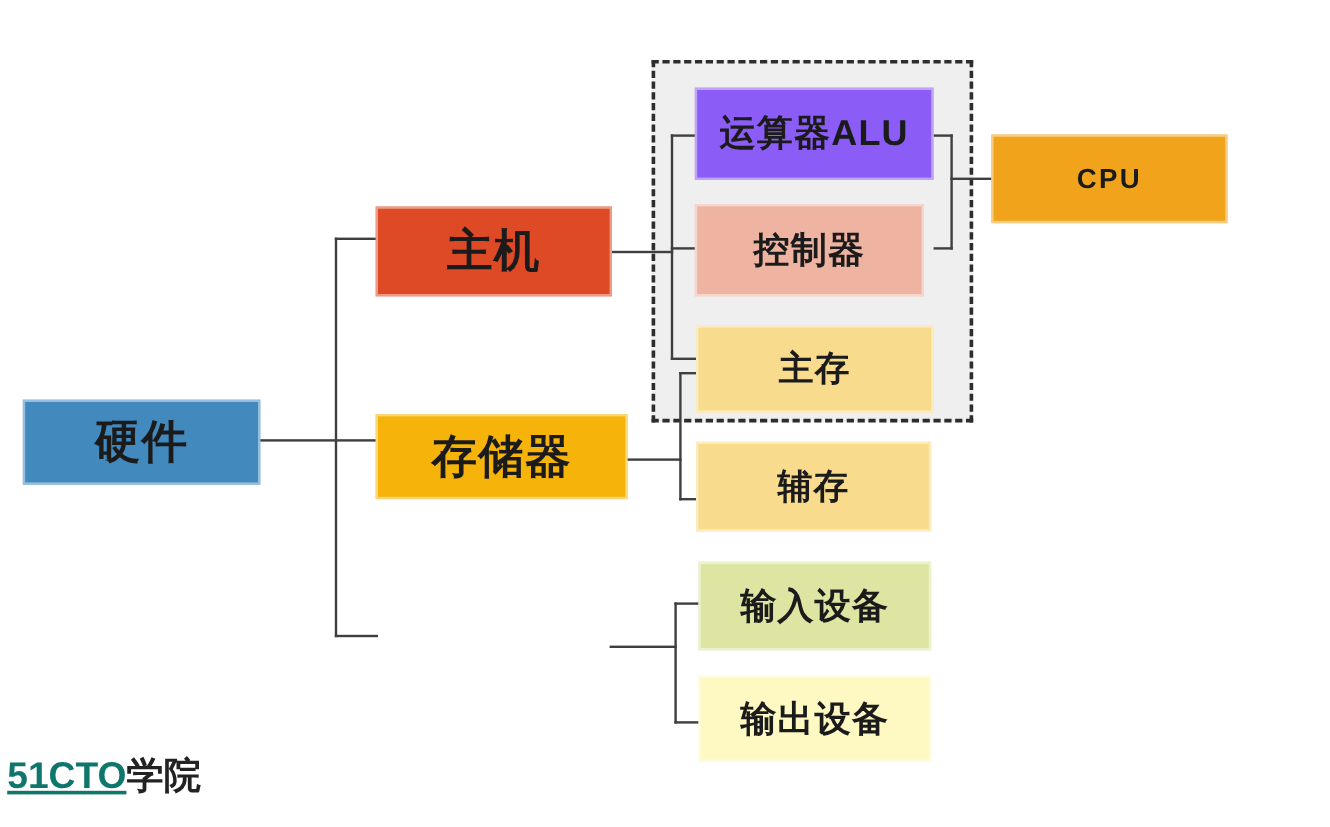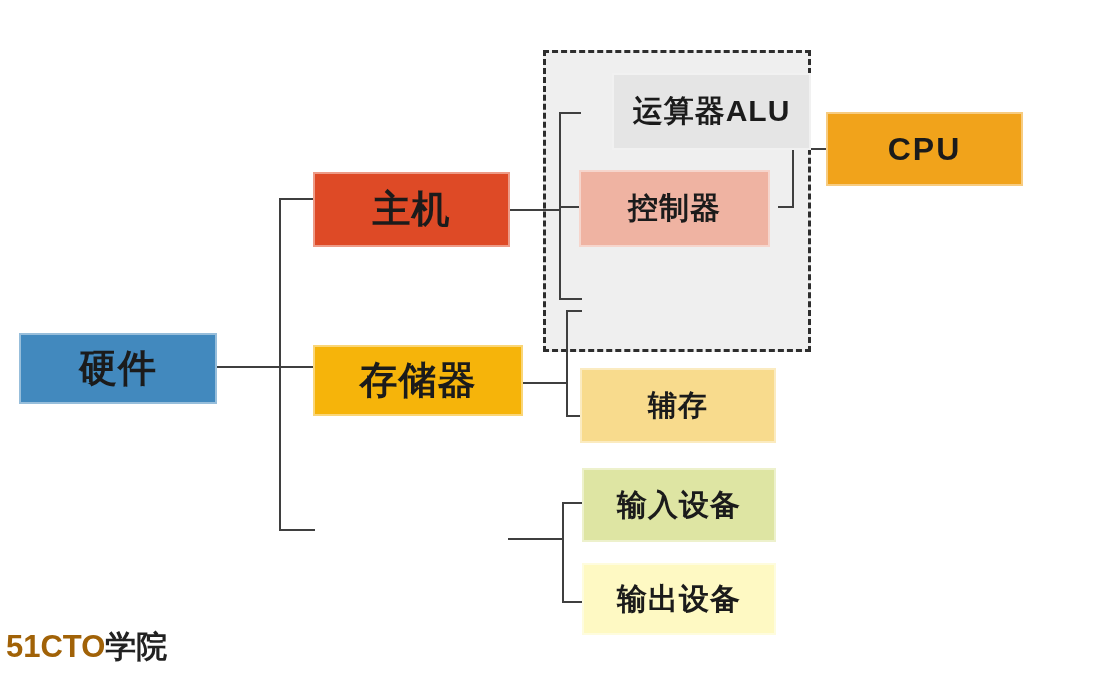--- a/index.html
+++ b/index.html
@@ -98,7 +98,7 @@
   <div class="node big" style="left: 313px; top: 345px; width: 210px; height: 71px; background-color: rgb(246, 180, 10);">存储器</div>
 
 
-  <div class="node mid" style="left: 579px; top: 73px; width: 199px; height: 77px; background-color: #e5e5e5; margin-left: 33px;">运算器ALU</div>
+  <div class="node mid" style="left: 579px; top: 73px; width: 199px; height: 77px; background-color: #8b5cf6;">运算器ALU</div>
 
   <div class="node mid" style="left: 579px; top: 170px; width: 191px; height: 77px; background-color: rgb(239, 179, 162);">控制器</div>
 

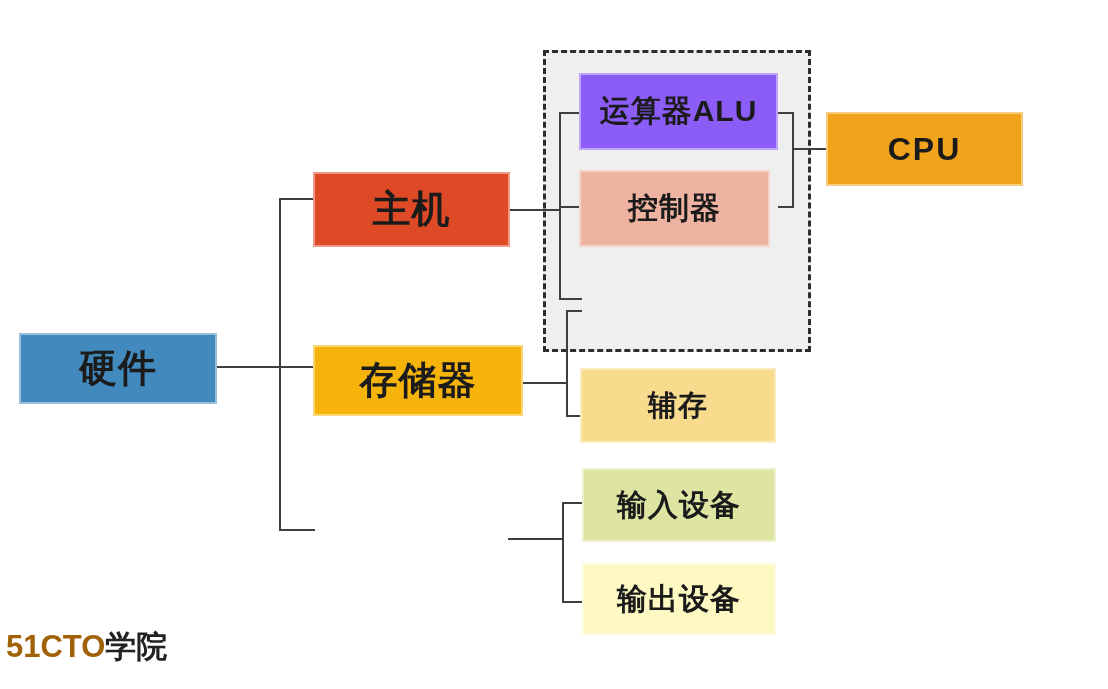--- a/index.html
+++ b/index.html
@@ -37,7 +37,7 @@
   .node.big  { font-size: 38px; }
   .node.mid  { font-size: 30px; }
   .node.mem  { font-size: 29px; }
-  .node.cpu  { font-size: 32px; letter-spacing: 2px; }
+  .node.cpu  { font-size: 23px; letter-spacing: 2px; }
   .wire {
     position: absolute;
     background: var(--wire, #3f3f3f);

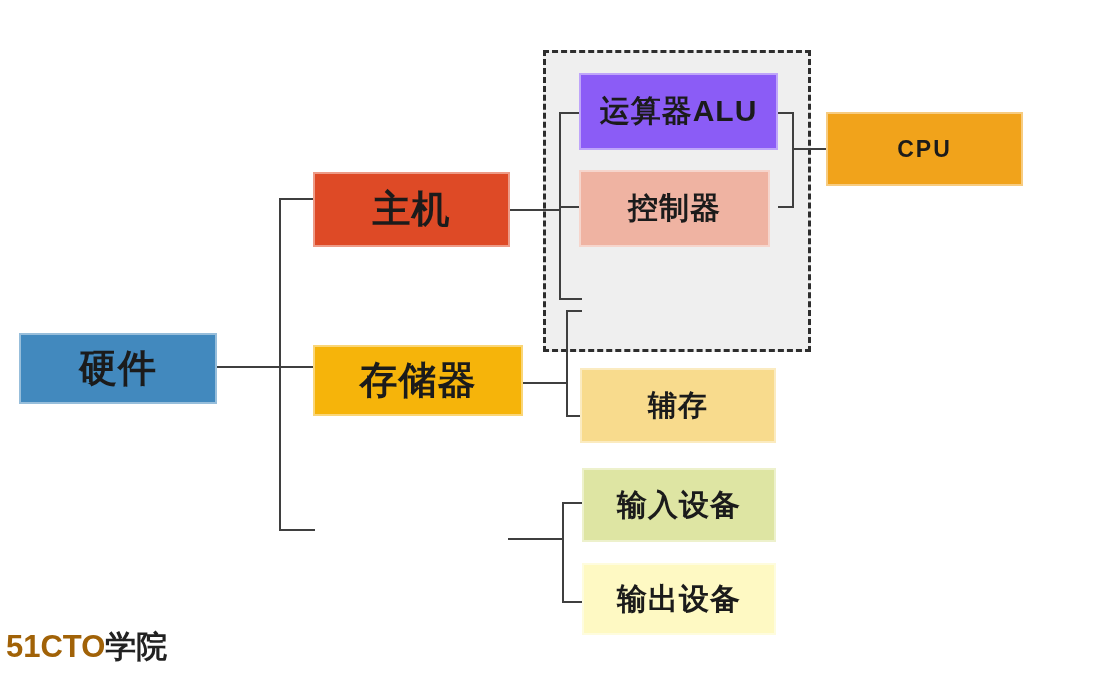--- a/index.html
+++ b/index.html
@@ -102,6 +102,7 @@
 
   <div class="node mid" style="left: 579px; top: 170px; width: 191px; height: 77px; background-color: rgb(239, 179, 162);">控制器</div>
 
+  <div class="node mem" style="left: 580px; top: 271px; width: 198px; height: 73px; background-color: rgb(248, 219, 141);">主存</div>
 
   <div class="node mid" style="left: 582px; top: 468px; width: 194px; height: 74px; background-color: rgb(222, 229, 163);">输入设备</div>
 

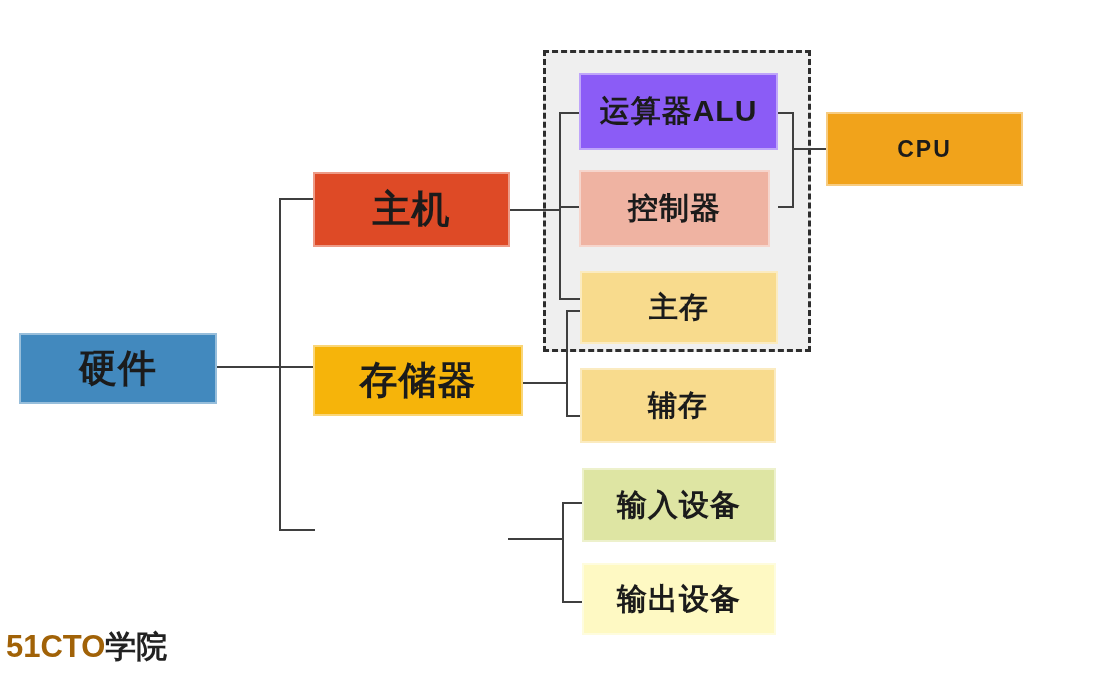--- a/index.html
+++ b/index.html
@@ -113,7 +113,7 @@
   <div class="node cpu" style="left: 826px; top: 112px; width: 197px; height: 74px; background-color: rgb(241, 163, 27);">CPU</div>
 
   <div class="watermark">
-    <span class="brand" style="color: #a16207;">51CTO</span><span class="suffix" style="color: rgb(34, 34, 34);">学院</span>
+    <span class="brand" style="color: #0f766e; text-decoration: underline;">51CTO</span><span class="suffix" style="color: rgb(34, 34, 34);">学院</span>
   </div>
 
 </div>

